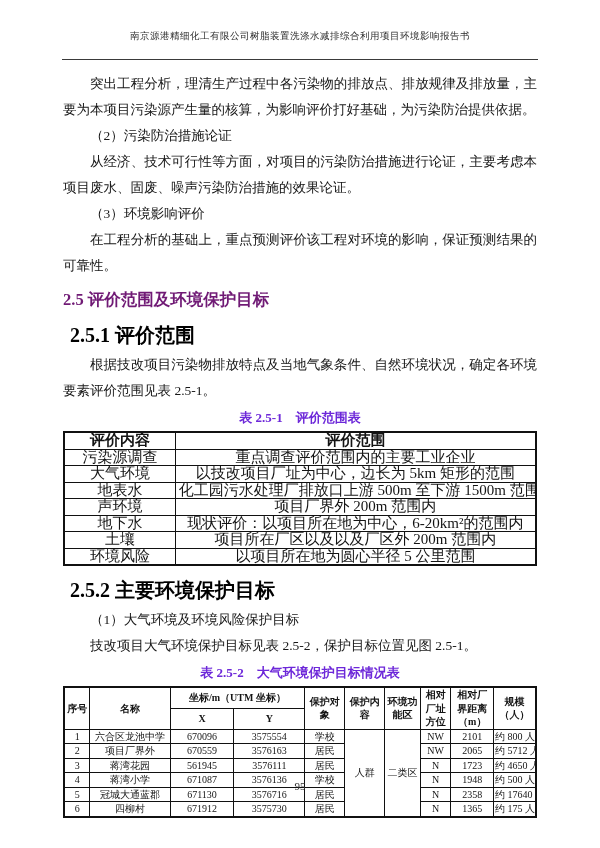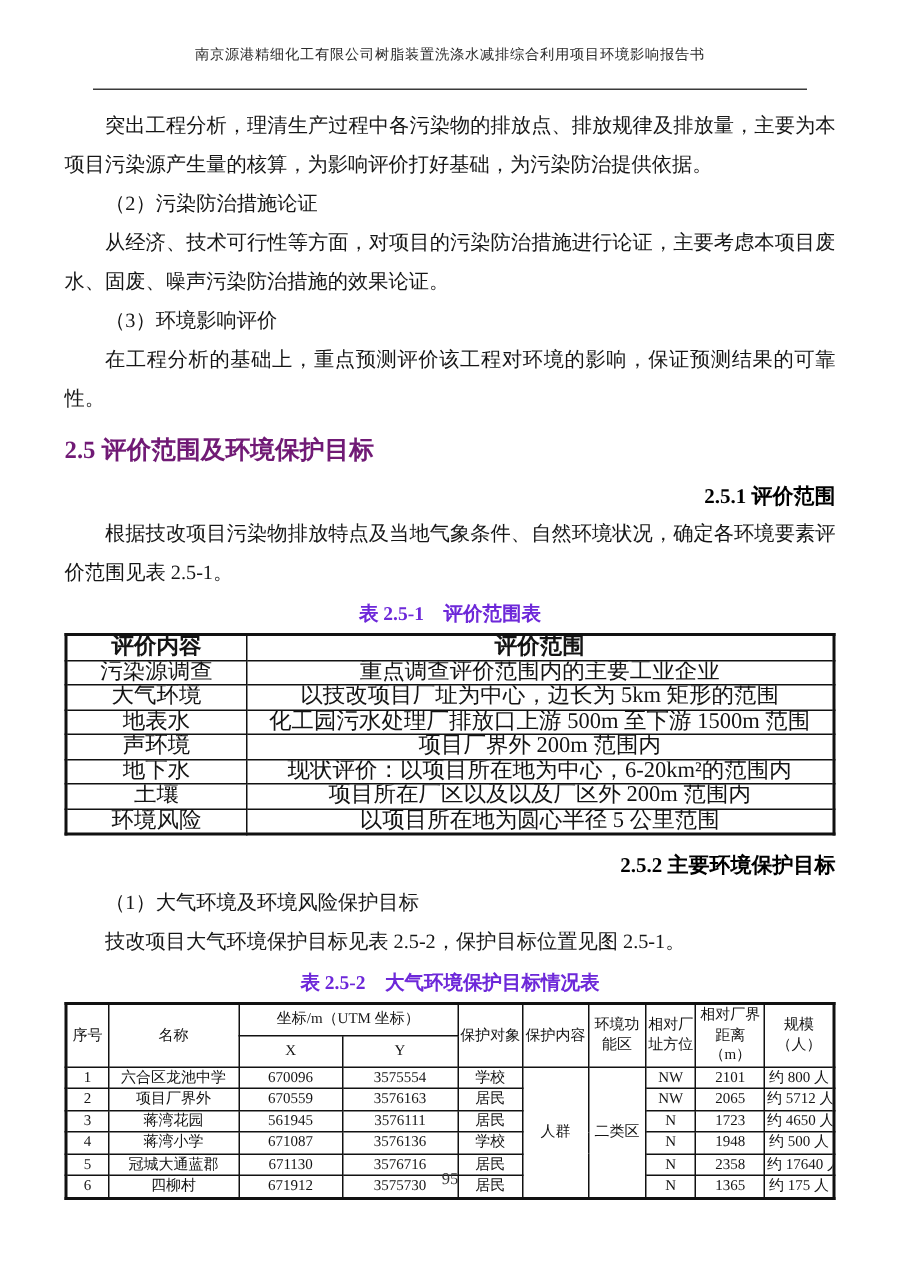--- a/index.html
+++ b/index.html
@@ -12,7 +12,7 @@
     text-align:center;font-size:9.5px;color:#2a2a2a;letter-spacing:0.5px;
     padding-bottom:16px;border-bottom:1.6px solid #3a3a3a;
   }
-  .content{padding:0 43px;}
+  .content{padding:0 63px;}
   p.body{
     margin:0;font-size:13.5px;line-height:26px;text-align:justify;
     text-indent:2em;color:#161616;

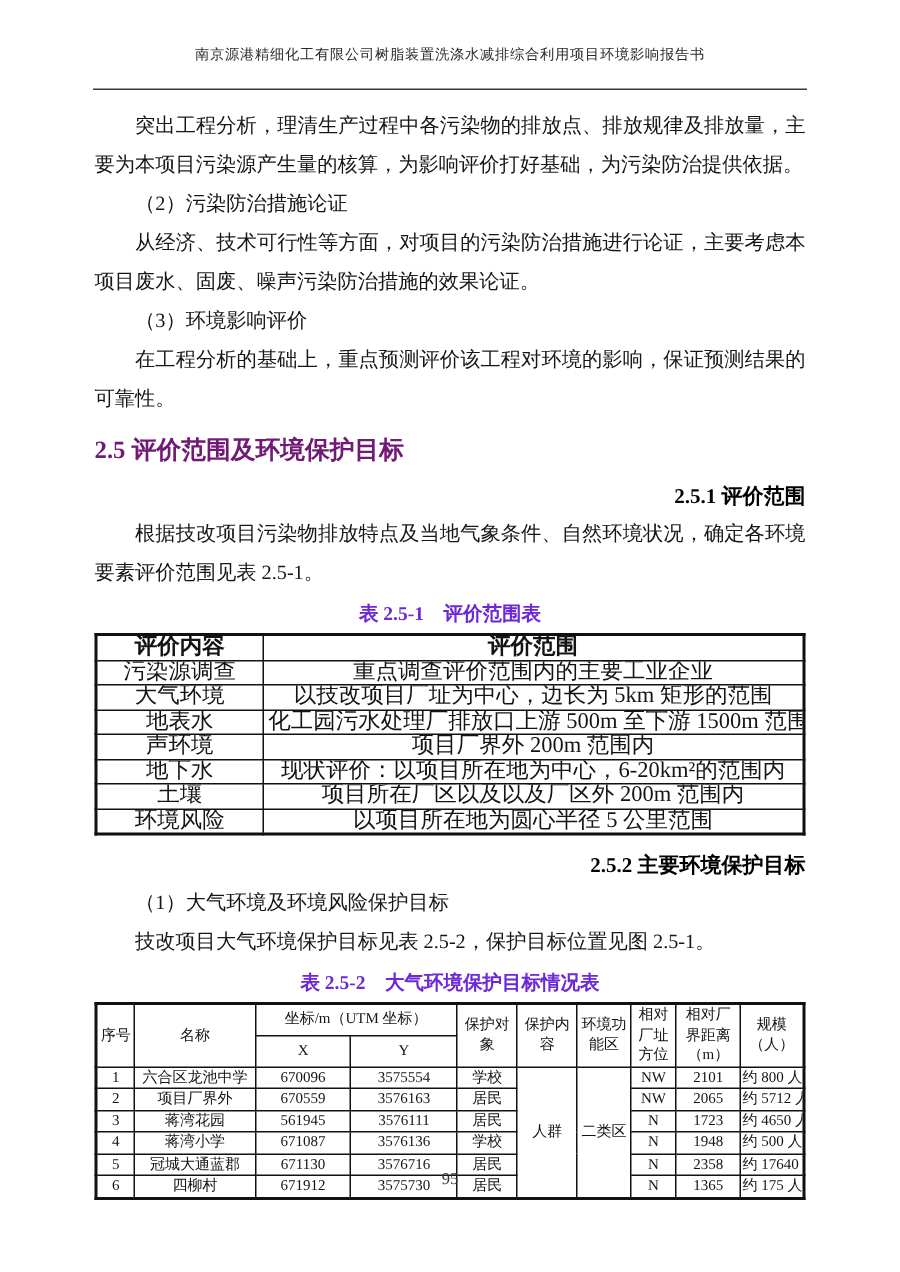--- a/index.html
+++ b/index.html
@@ -23,7 +23,7 @@
     font-family:"Liberation Serif","DejaVu Serif",serif;
   }
   h3.sec{
-    font-size:14px;font-weight:bold;margin:11px 0 3px 7px;color:#000;text-align:right;
+    font-size:20px;font-weight:bold;margin:11px 0 3px 7px;color:#000;
   }
   .caption{
     font-weight:bold;text-align:center;font-size:13px;margin:5px 0 4px 0;color:#6d28d9;

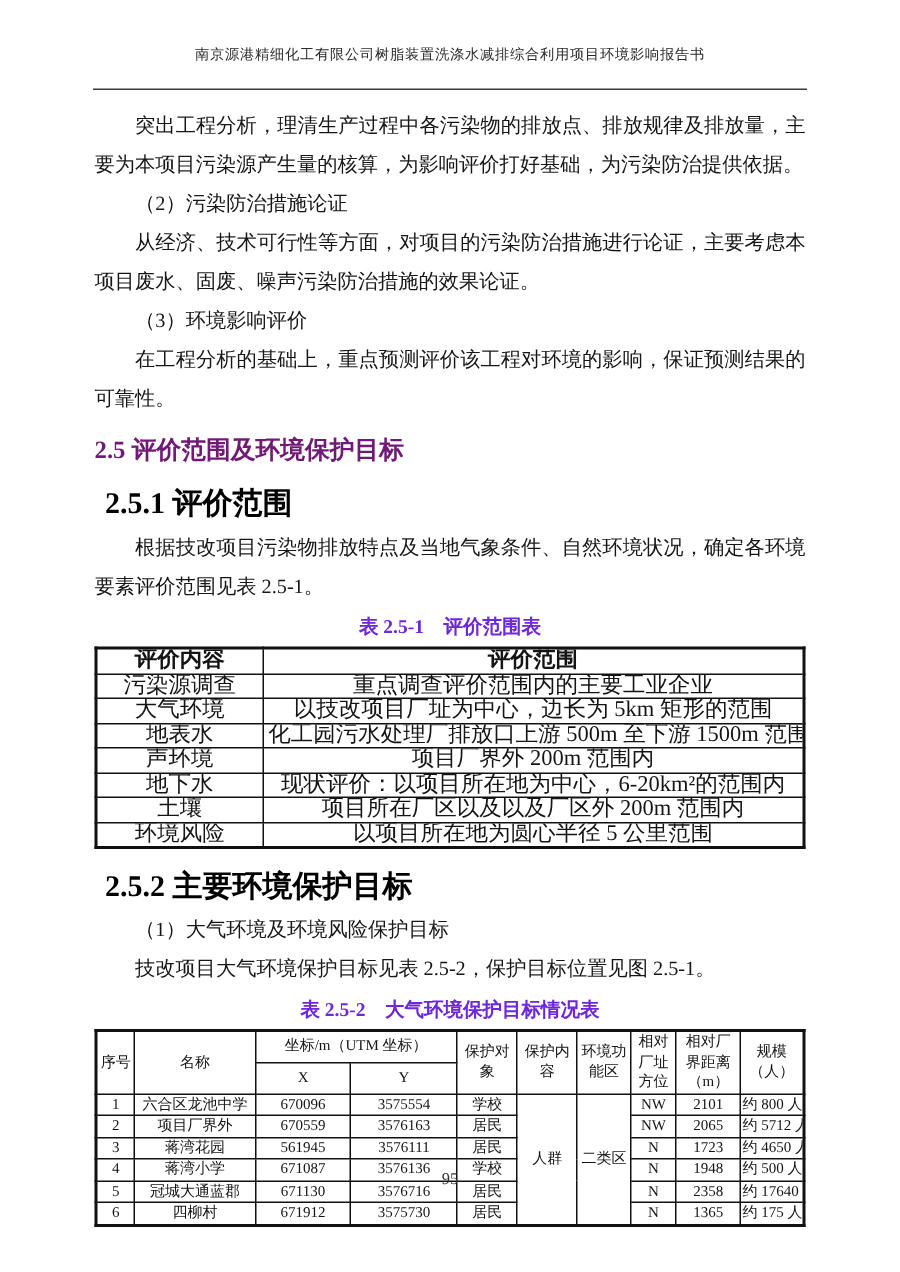--- a/index.html
+++ b/index.html
@@ -47,7 +47,7 @@
     border:1px solid #111;padding:0px 1px;text-align:center;line-height:13.5px;
     overflow:hidden;
   }
-  table.t2 th{font-weight:normal;}
+  table.t2 th{font-weight:bold;}
   table.t2 td{white-space:nowrap;}
   .page-number{
     position:absolute;left:0;top:780px;width:100%;text-align:center;

